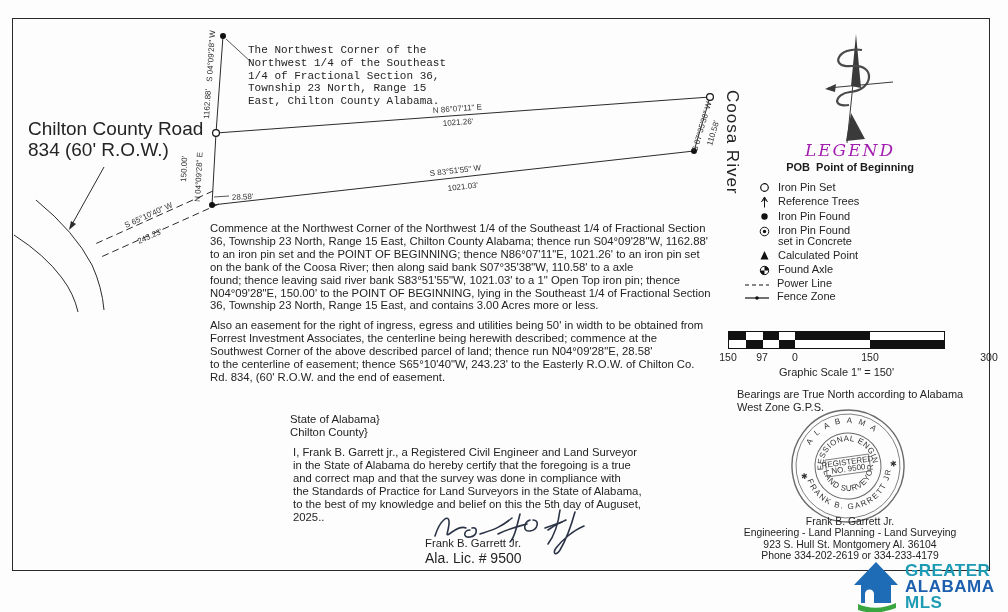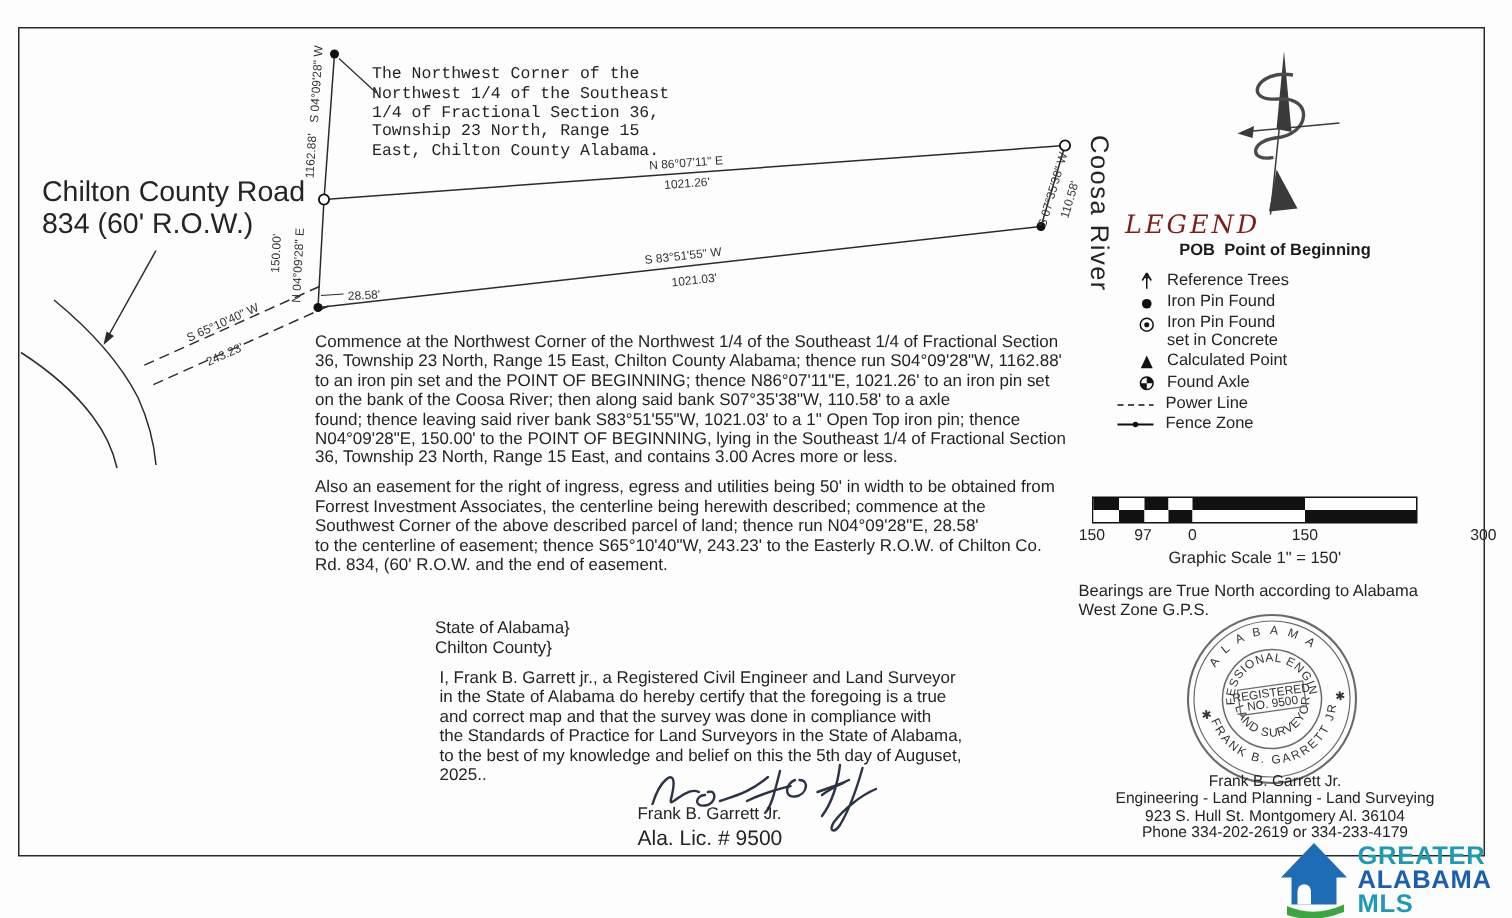--- a/index.html
+++ b/index.html
@@ -19,8 +19,8 @@
   .plat{position:absolute;left:0;top:0;}
   
   .legend{position:absolute;left:750px;top:140px;width:200px;}
-  .legend-title{font-family:"DejaVu Serif",serif;font-style:italic;
-                font-size:17px;letter-spacing:2px;color:#7f1d1d;}
+  .legend-title{text-align:center;font-family:"DejaVu Serif",serif;font-style:italic;
+                font-size:17px;letter-spacing:2px;color:#a21caf;}
   .legend-pob{text-align:center;font-size:11px;font-weight:bold;white-space:pre;margin-top:1px;color:#1c1c1c;}
   .lrow{display:flex;align-items:center;gap:7px;margin:1.5px 0 0 8px;font-size:11px;line-height:11.5px;color:#242424;}
   .lrow.two{align-items:flex-start;}

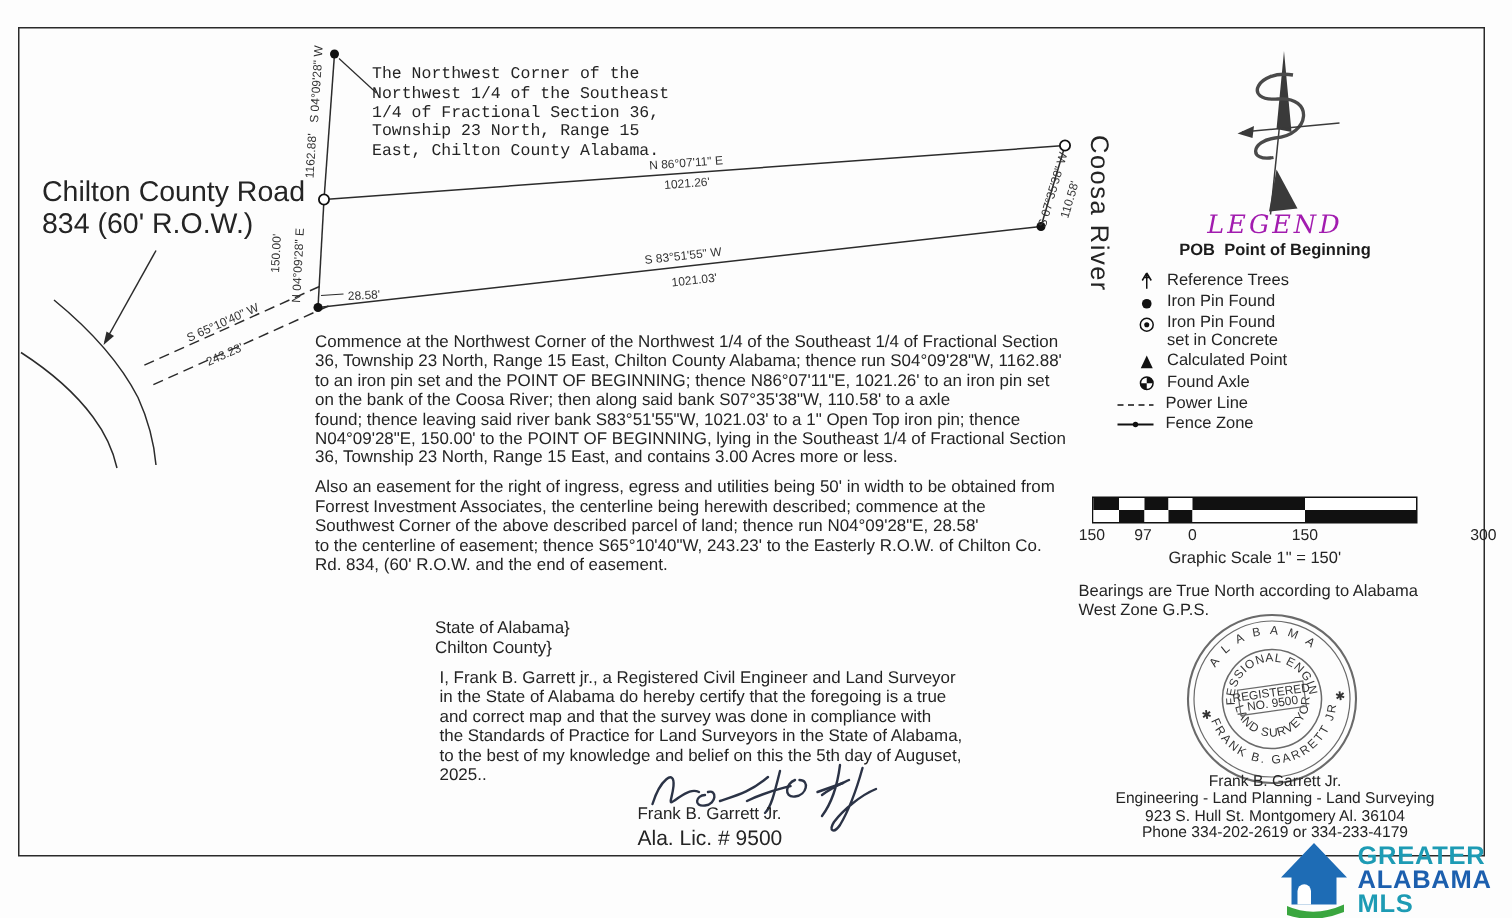--- a/index.html
+++ b/index.html
@@ -185,6 +185,12 @@
 
     <div class="lrow">
       <svg class="lsym" width="13" height="13">
+          <circle cx="6.5" cy="6.5" r="3.8" fill="#fff" stroke="#111" stroke-width="1.2"></circle>
+        </svg>
+      <span class="lbl">Iron Pin Set</span>
+    </div>
+    <div class="lrow">
+      <svg class="lsym" width="13" height="13">
           <path d="M6.5 1 L3.5 6 M6.5 1 L9.5 6 M6.5 1 L6.5 11.5 M4.5 4 L8.5 4" stroke="#111" stroke-width="1" fill="none"></path>
         </svg>
       <span class="lbl">Reference Trees</span>

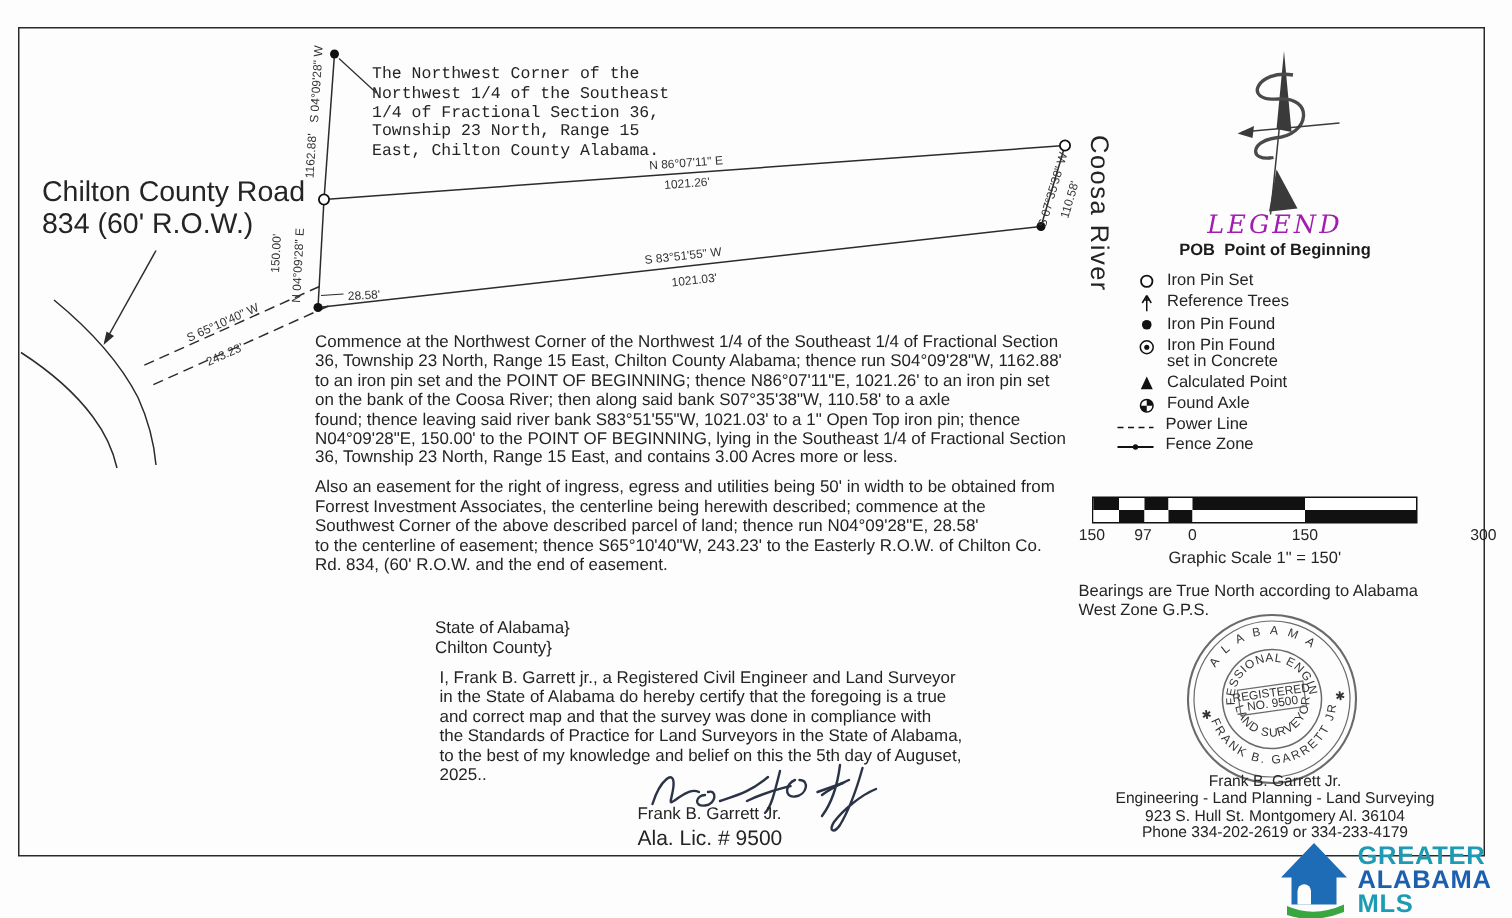--- a/index.html
+++ b/index.html
@@ -35,7 +35,7 @@
   .b{background:#111;} .w{background:#fff;}
   .stick{position:absolute;top:351px;font-size:10.5px;transform:translateX(-50%);color:#242424;}
   .scale-caption{position:absolute;left:728px;top:366px;width:217px;text-align:center;font-size:11px;color:#242424;}
-  .bearing-note{left:719px;top:388px;font-size:11px;line-height:12.5px;}
+  .bearing-note{left:737px;top:388px;font-size:11px;line-height:12.5px;}
   .firm{position:absolute;left:733px;top:516px;width:234px;text-align:center;font-size:10.4px;line-height:11.3px;color:#242424;white-space:pre-line;}
   
   .mls{position:absolute;left:850px;top:561px;}

